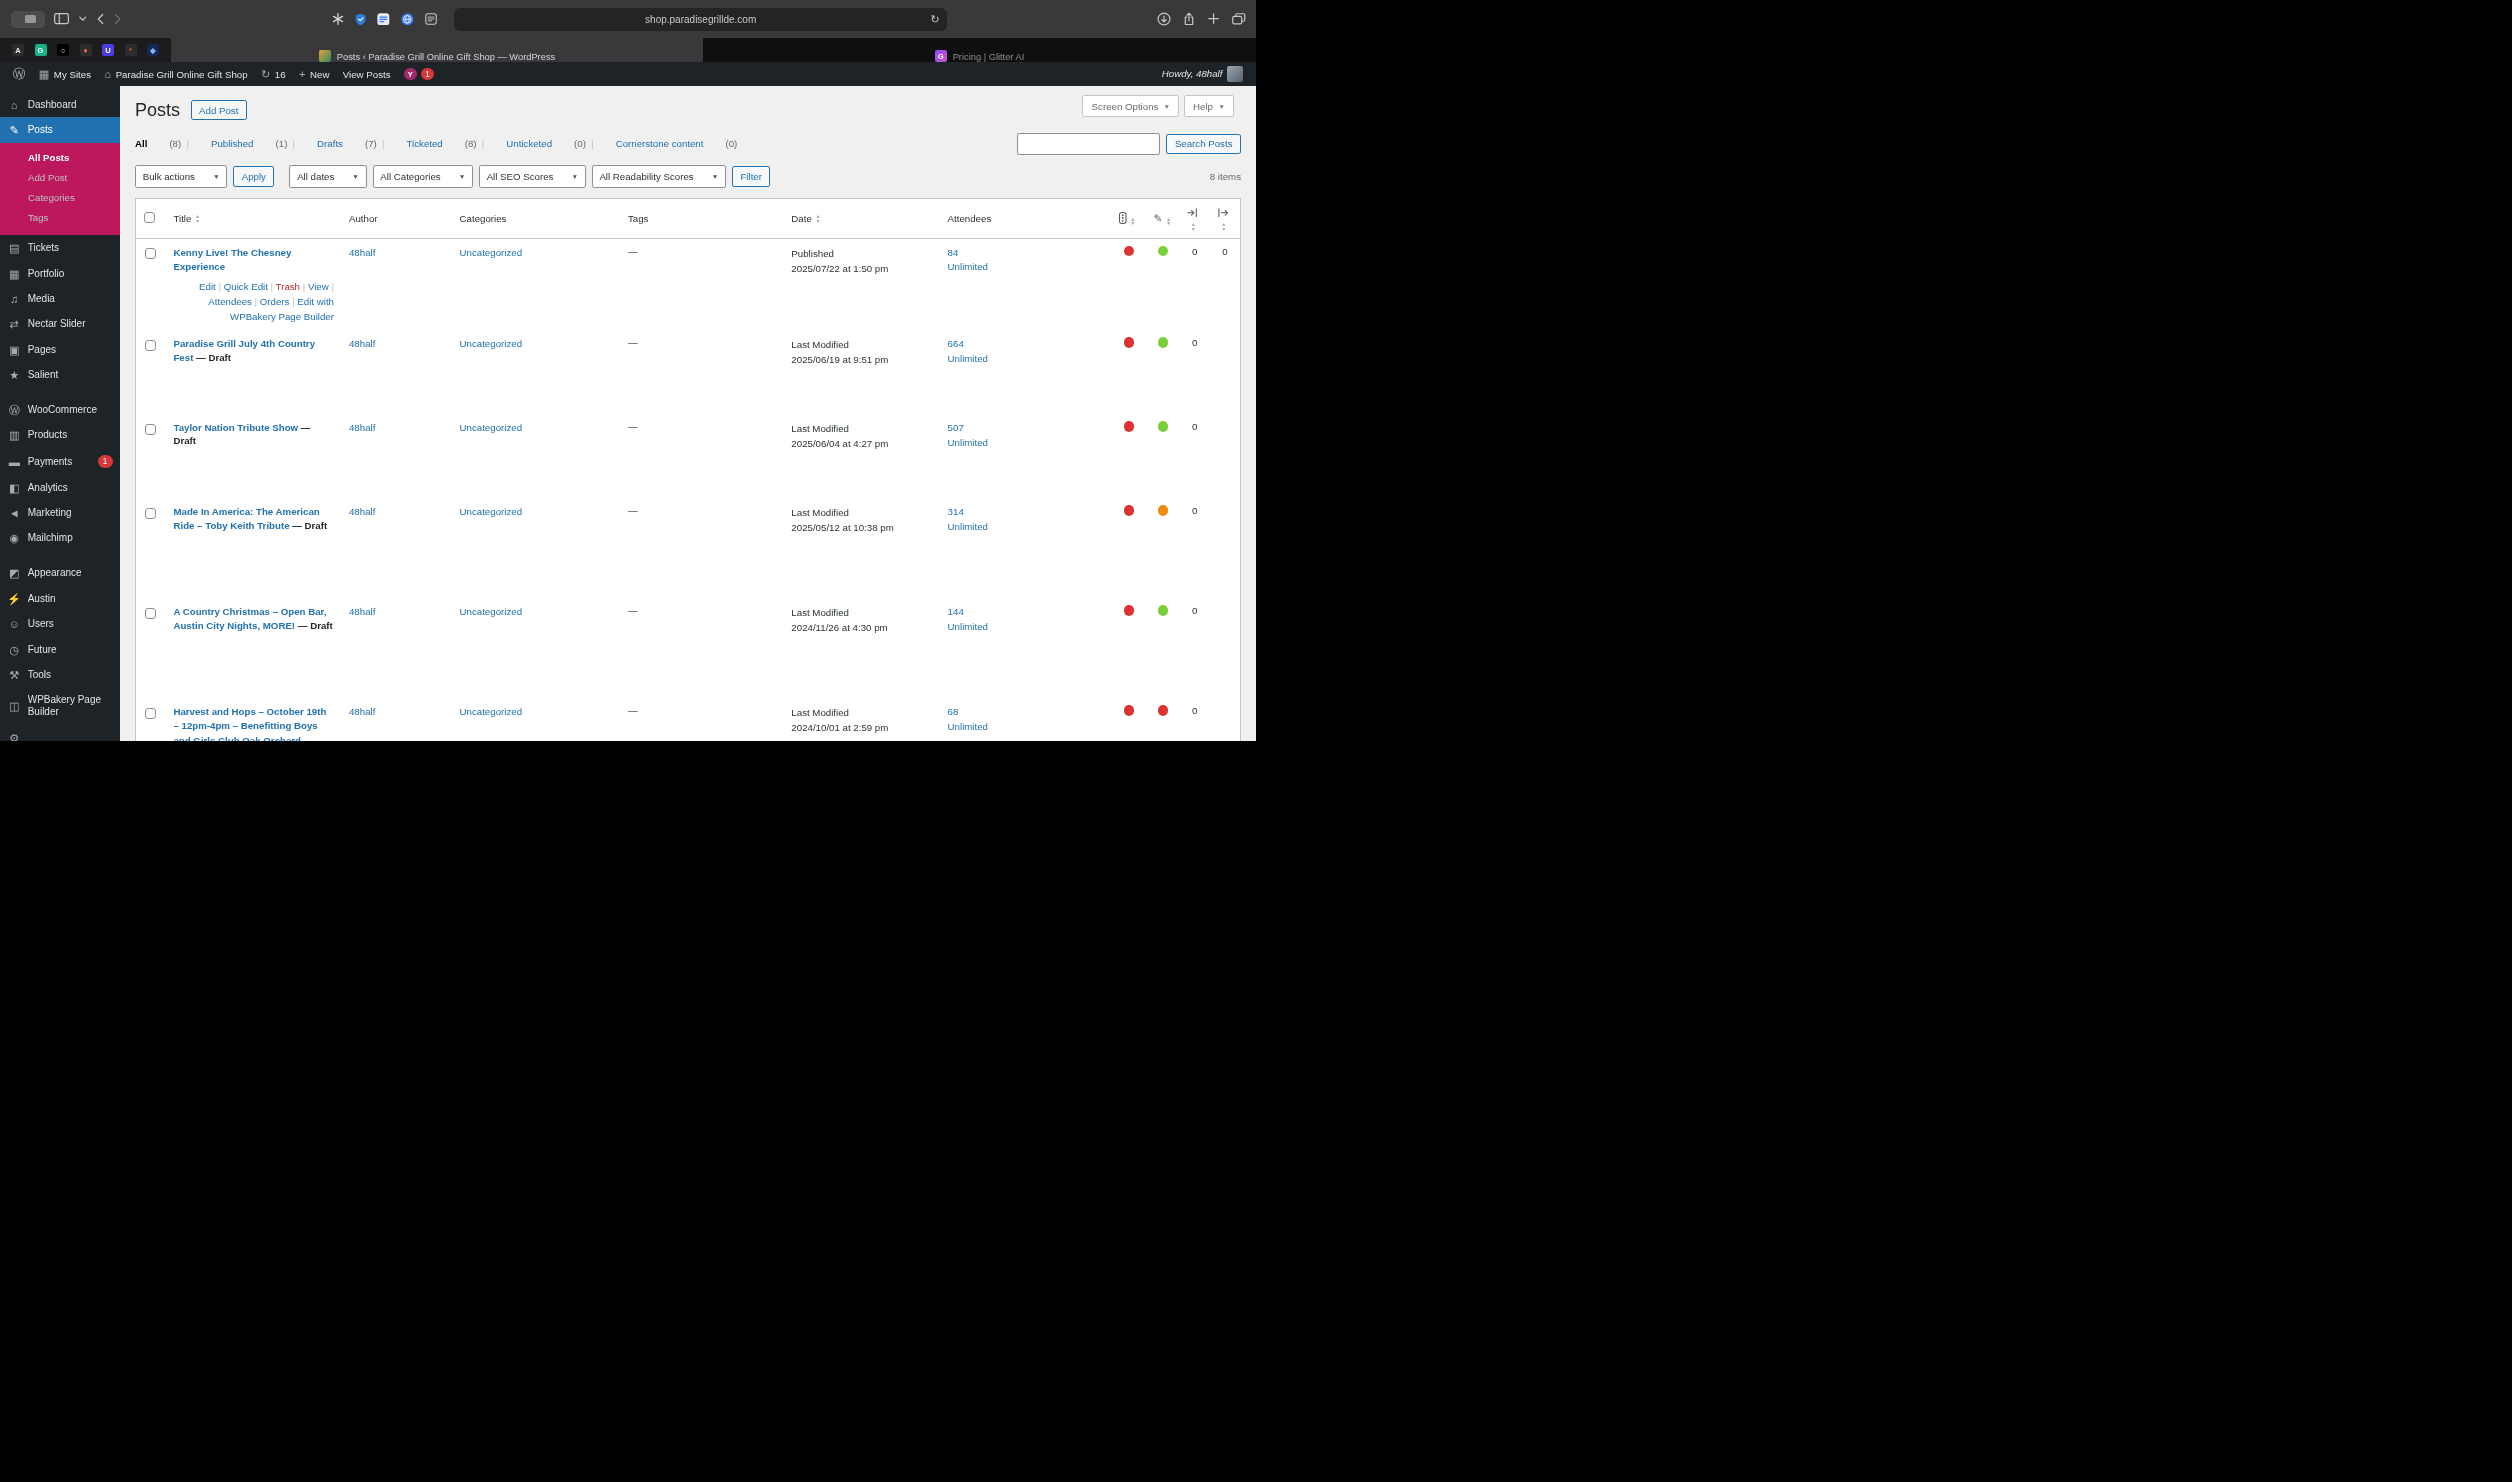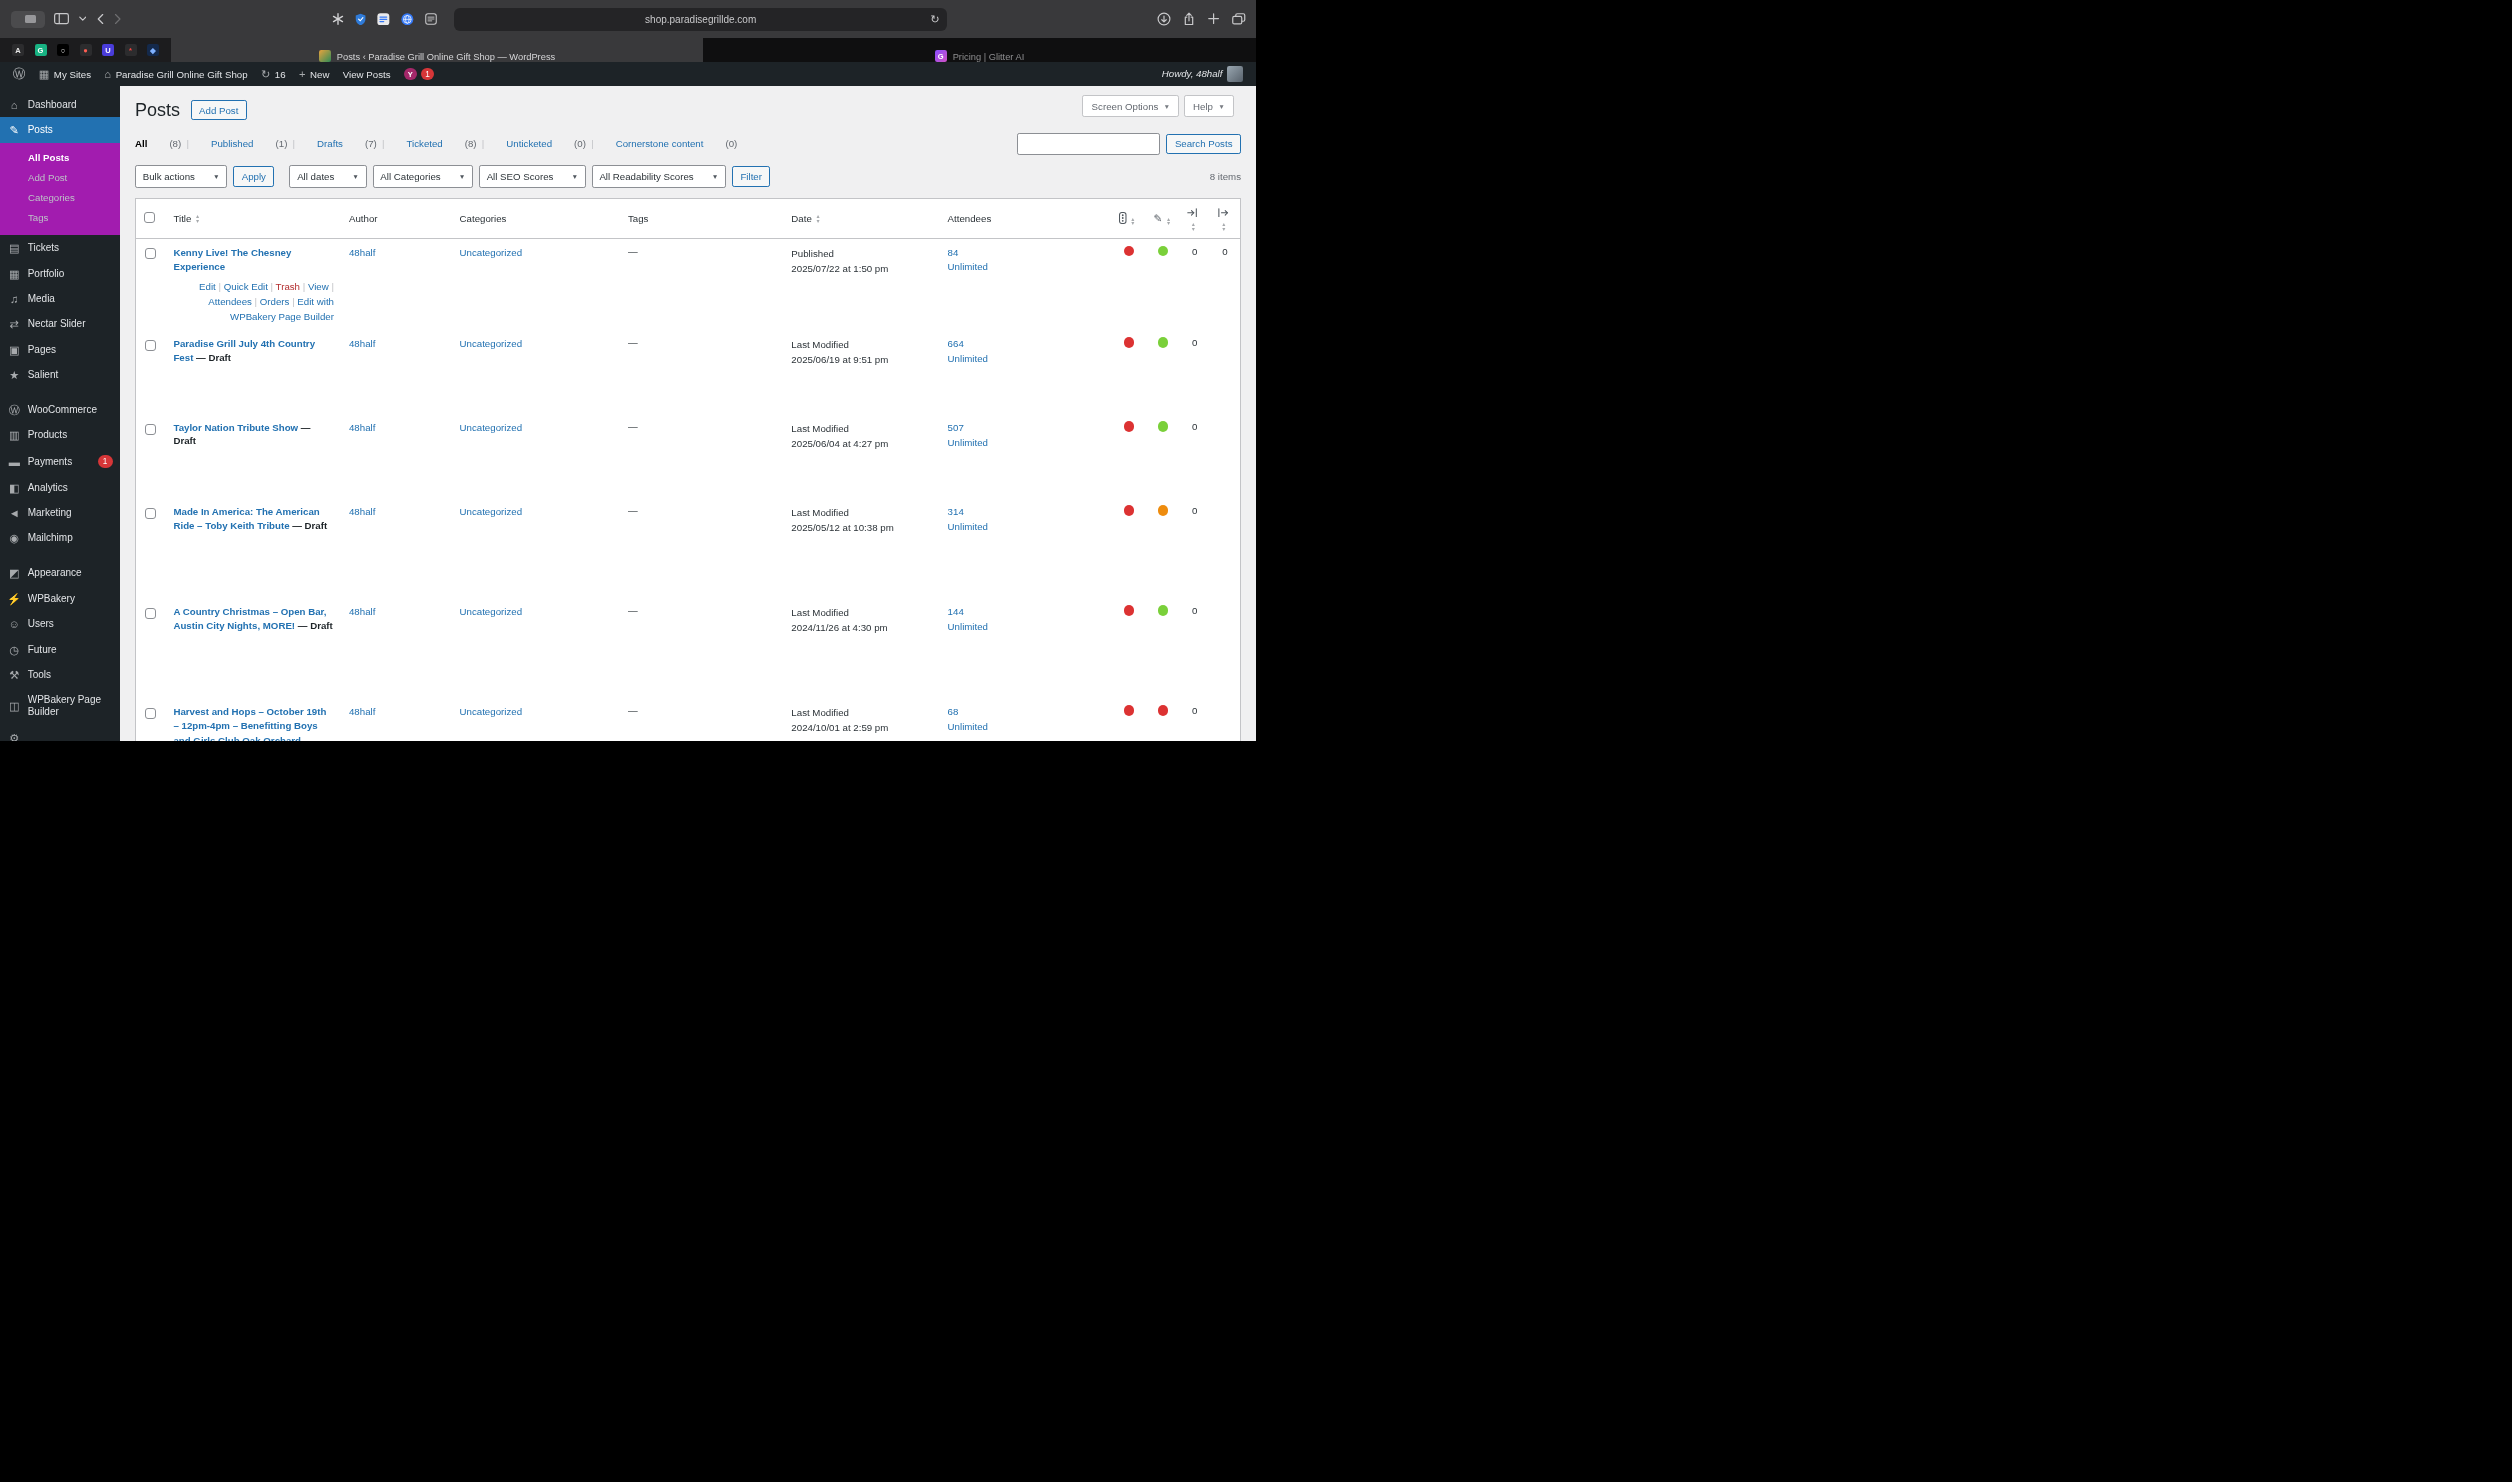--- a/index.html
+++ b/index.html
@@ -51,7 +51,7 @@
   .menu-item.active { background:#2271b1; color:#fff; }
   .menu-item.active .mi-icon { color:#fff; }
   .badge { background:#d63638; color:#fff; border-radius:6.7px; font-size:8.2px; padding:0.7px 5.2px; margin-left:3px; }
-  .submenu { background:#a21caf; padding:5.2px 0 7.5px; }
+  .submenu { background:#be185d; padding:5.2px 0 7.5px; }
   .submenu a { display:block; padding:4.5px 9px 4.5px 28px; color:#bdc2c7; font-size:9.7px; text-decoration:none; cursor:pointer; }
   .submenu a.current { color:#fff; font-weight:bold; }
 

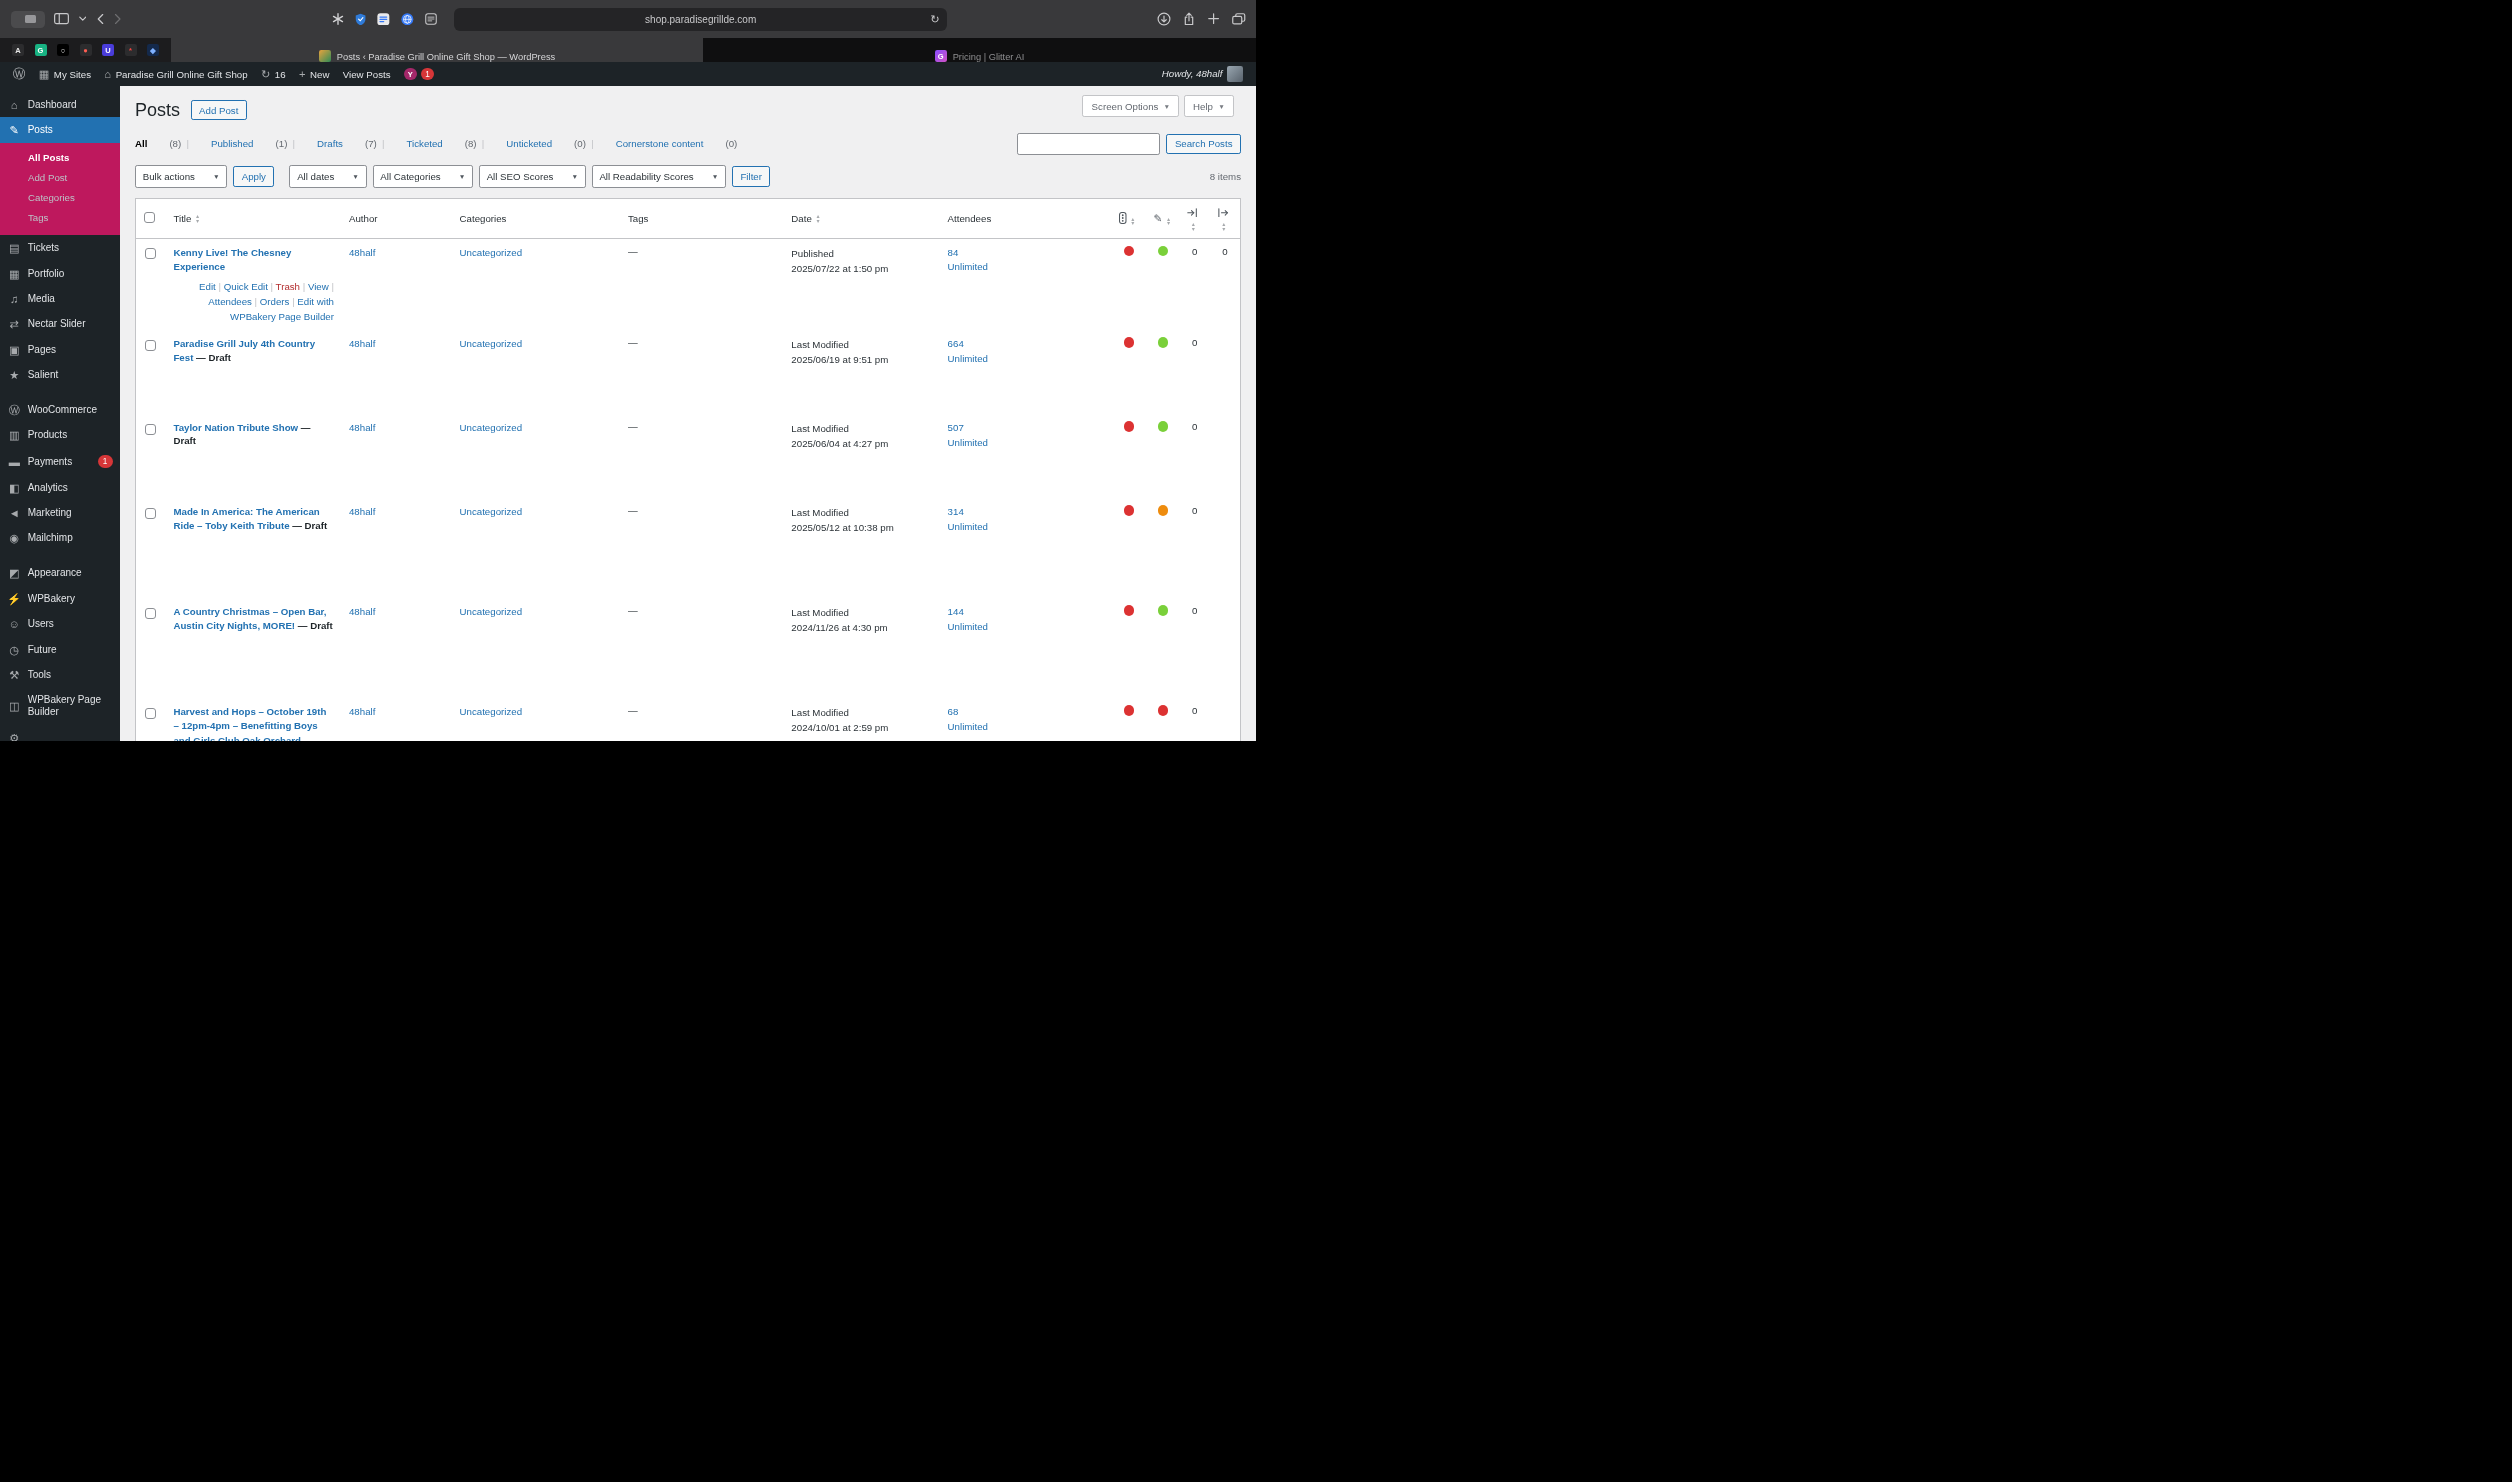--- a/index.html
+++ b/index.html
@@ -343,7 +343,7 @@
           </div>
           <div class="menu-item">
             <span class="mi-icon">⚡</span>
-            <span class="mi-label">WPBakery</span>
+            <span class="mi-label">Austin</span>
           </div>
           <div class="menu-item">
             <span class="mi-icon">☺</span>

